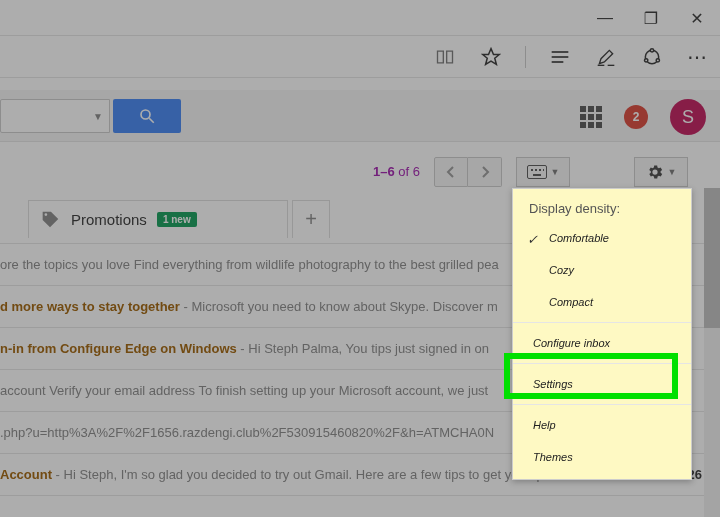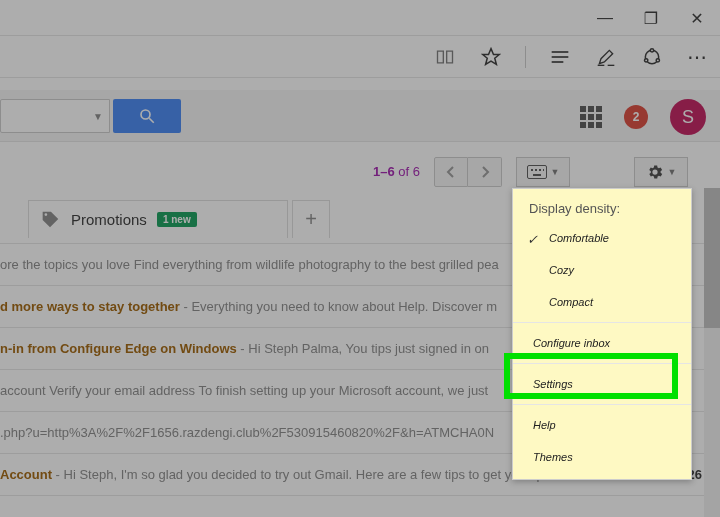--- a/index.html
+++ b/index.html
@@ -198,7 +198,7 @@
         <div class="txt"><span class="g">ore the topics you love Find everything from wildlife photography to the best grilled pea</span></div>
       </div>
       <div class="erow">
-        <div class="txt"><span class="b">d more ways to stay together</span><span class="g"> - Everything you need to know about Help. Discover m</span></div>
+        <div class="txt"><span class="b">d more ways to stay together</span><span class="g"> - Microsoft you need to know about Skype. Discover m</span></div>
       </div>
       <div class="erow">
         <div class="txt"><span class="b">n-in from Configure Edge on Windows</span><span class="g"> - Hi Steph Palma, You tips just signed in on</span></div>

